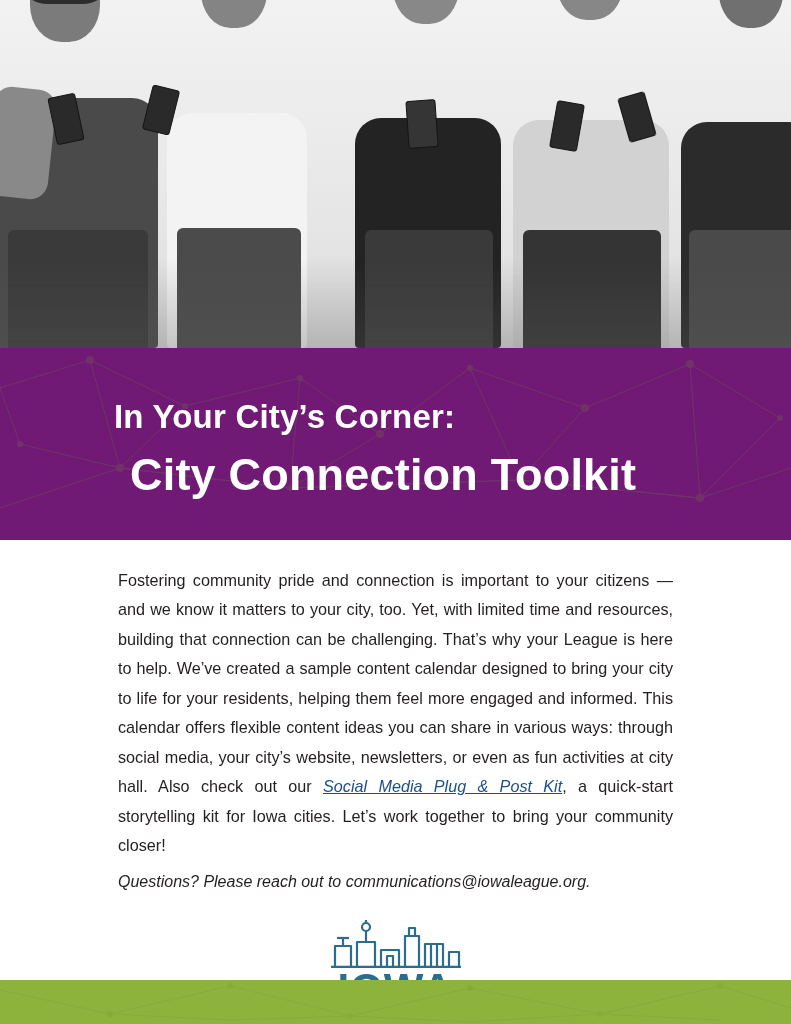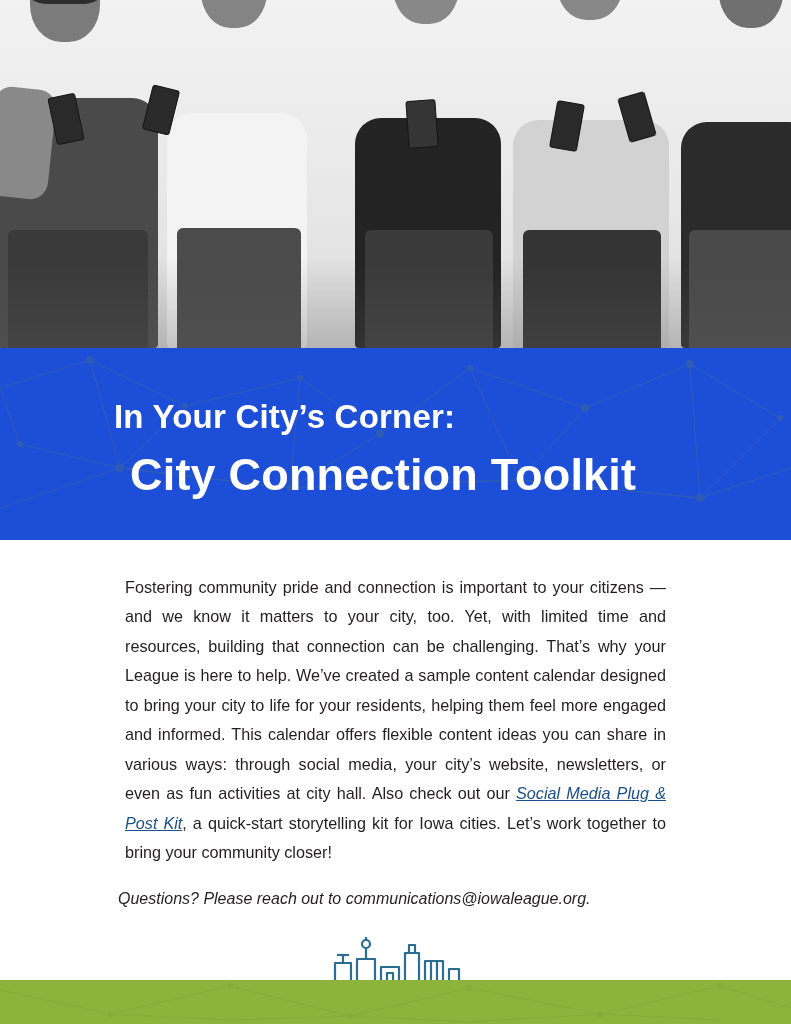--- a/index.html
+++ b/index.html
@@ -79,7 +79,7 @@
     position: relative;
     width: 791px;
     height: 192px;
-    background: #1d4ed8;
+    background: #701a75;
     overflow: hidden;
   }
   .band-net {

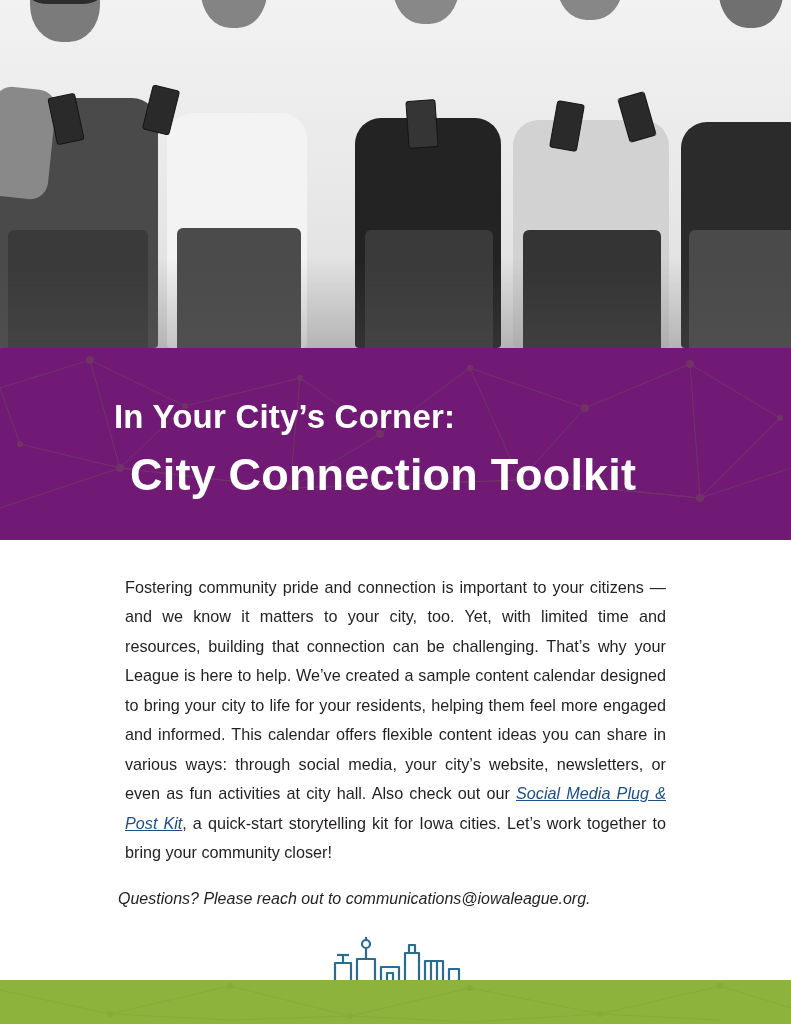--- a/index.html
+++ b/index.html
@@ -117,7 +117,7 @@
     font-size: 16.2px;
     line-height: 1.82;
     text-align: justify;
-    margin: 7px;
+    margin: 0;
   }
   .body-text a {
     color: #1a4f8a;

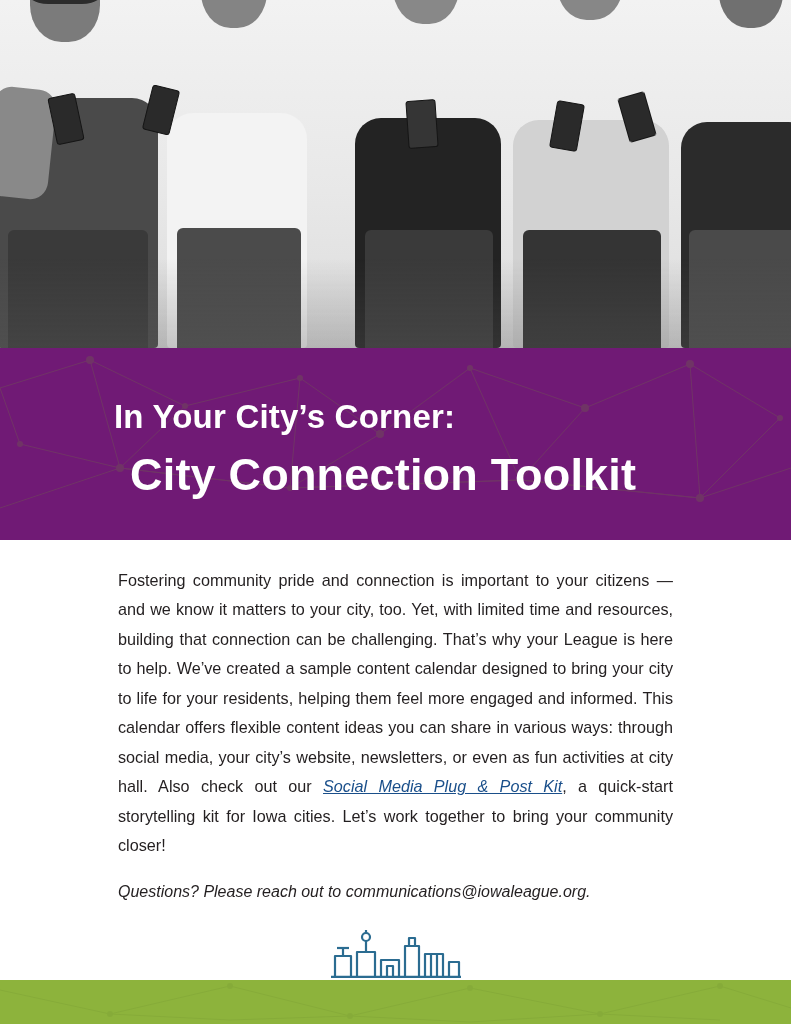--- a/index.html
+++ b/index.html
@@ -125,7 +125,7 @@
     font-style: italic;
   }
   .questions {
-    margin: 18px 0 0 0;
+    margin: 8px 0 0 0;
     color: #231f20;
     font-style: italic;
     font-size: 16px;

